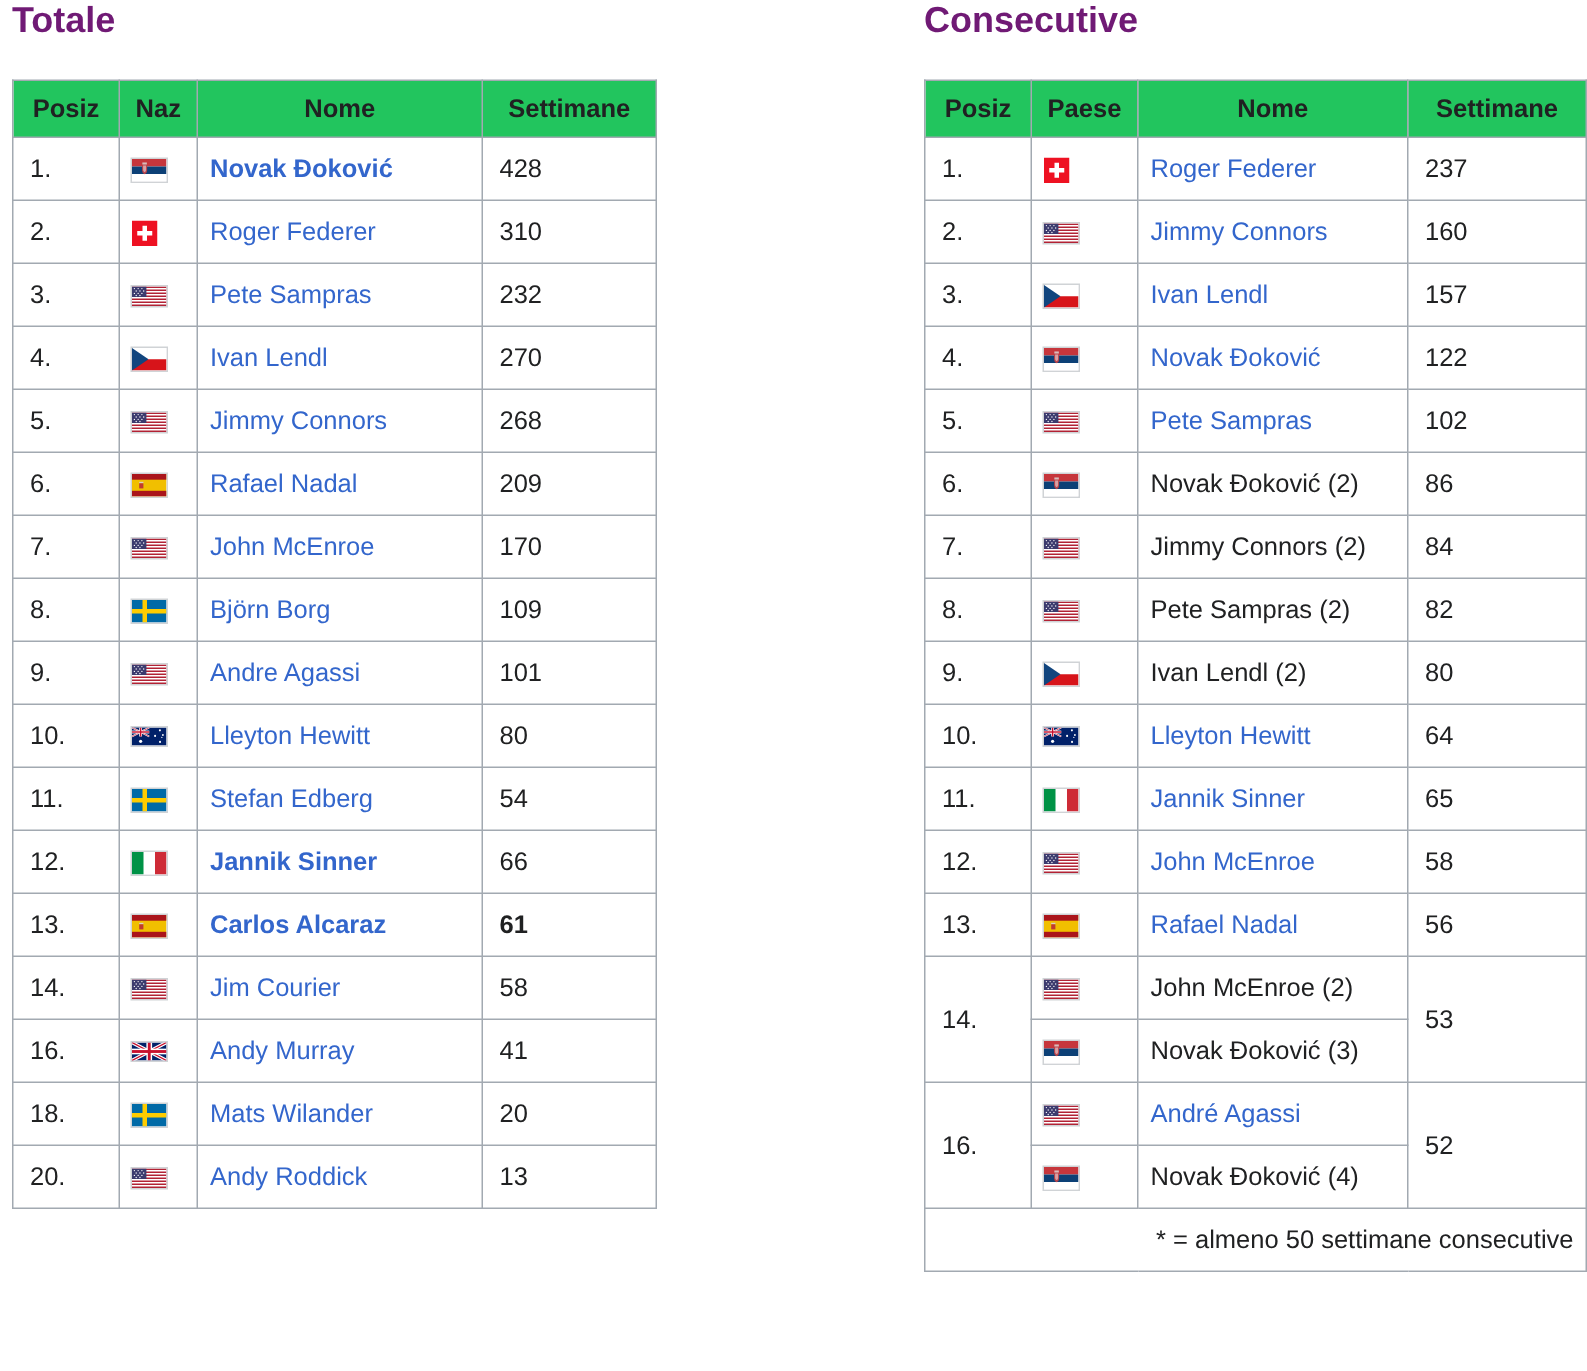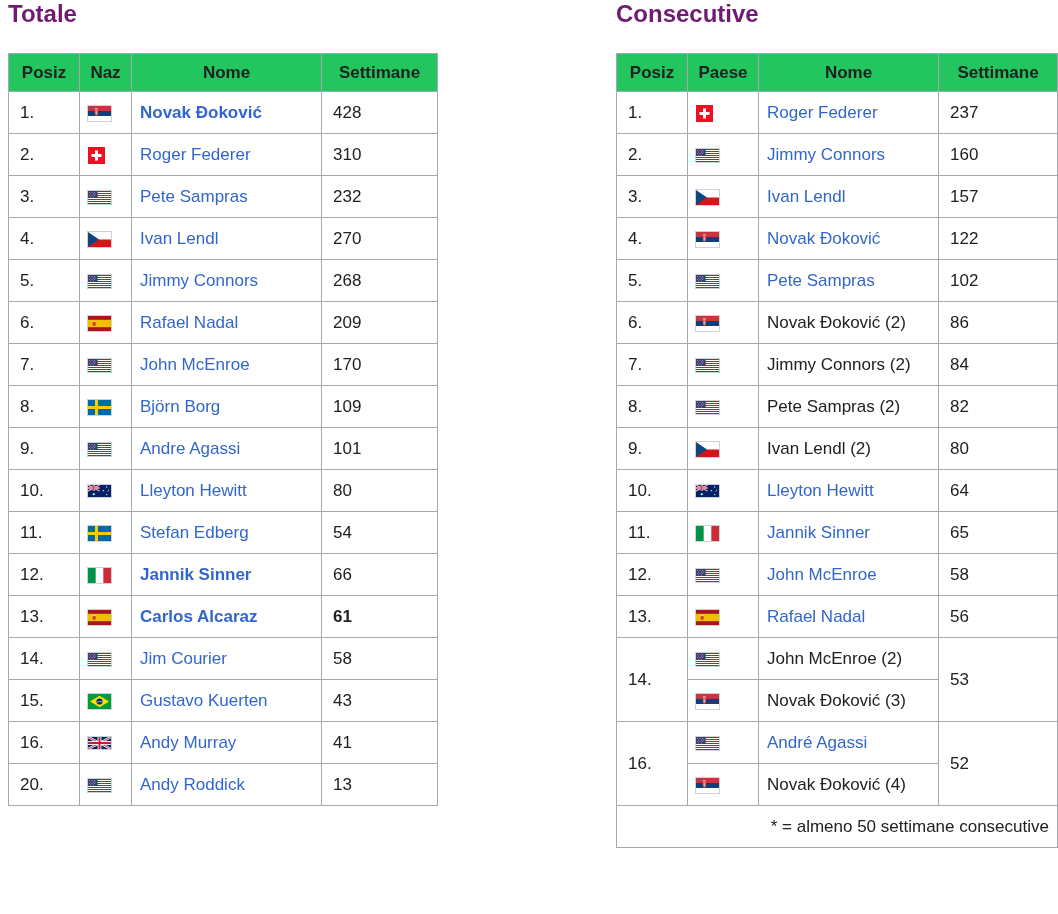--- a/index.html
+++ b/index.html
@@ -321,17 +321,6 @@
             <td class="weeks" rowspan="1">58</td>
           </tr>
           <tr>
-            <td class="pos" rowspan="1">15.</td>
-            <td class="flagcell"><span class="flag"><svg width="23" height="15" viewBox="0 0 23 15">
-                  <rect width="23" height="15" fill="#009B3A"></rect>
-                  <path d="M11.5 1.8 L21 7.5 L11.5 13.2 L2 7.5 Z" fill="#FEDF00"></path>
-                  <circle cx="11.5" cy="7.5" r="3.1" fill="#002776"></circle>
-                  <path d="M8.7 8.3 q2.8 -1.5 5.6 -0.5" stroke="#fff" stroke-width="0.6" fill="none"></path>
-                </svg></span></td>
-            <td class="name"><a class="lnk" href="#">Gustavo Kuerten</a></td>
-            <td class="weeks" rowspan="1">43</td>
-          </tr>
-          <tr>
             <td class="pos" rowspan="1">16.</td>
             <td class="flagcell"><span class="flag"><svg width="23" height="12" viewBox="0 0 23 12">
                   <rect width="23" height="12" fill="#012169"></rect>

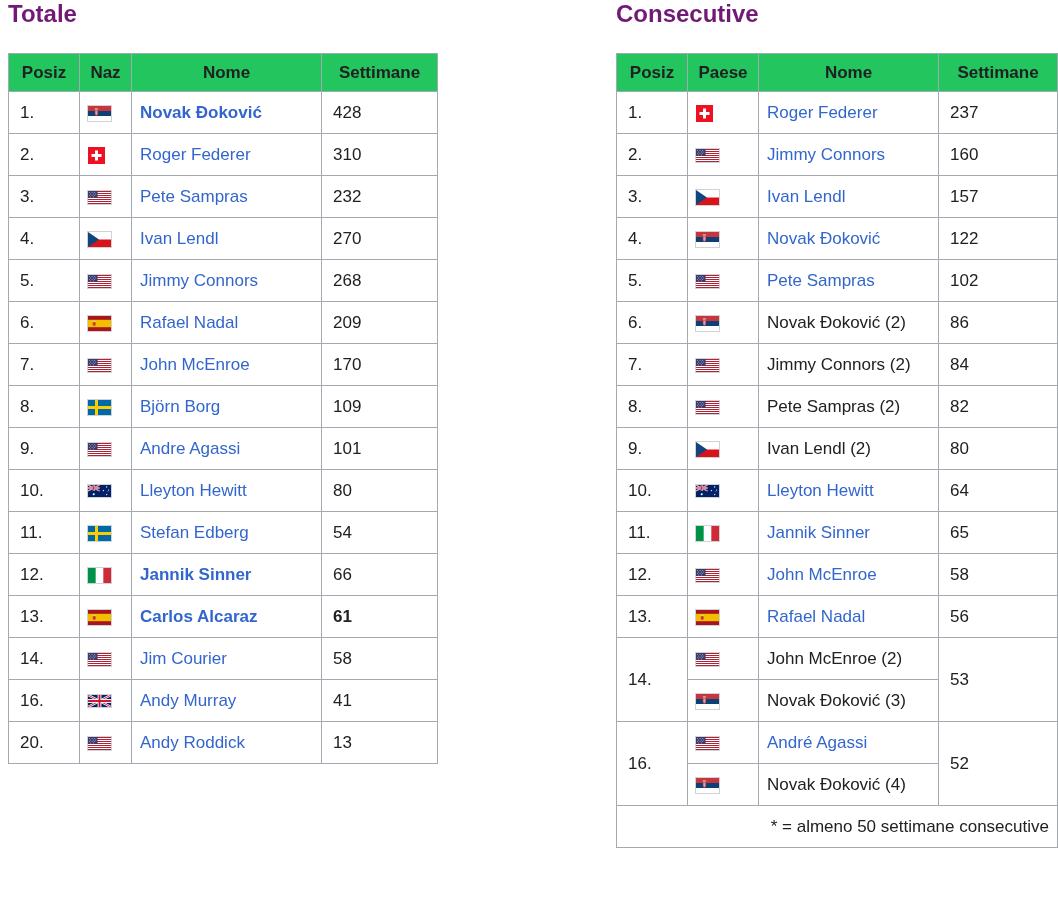--- a/index.html
+++ b/index.html
@@ -335,6 +335,16 @@
             <td class="weeks" rowspan="1">41</td>
           </tr>
           <tr>
+            <td class="pos" rowspan="1">18.</td>
+            <td class="flagcell"><span class="flag"><svg width="23" height="15" viewBox="0 0 23 15">
+                  <rect width="23" height="15" fill="#006AA7"></rect>
+                  <rect x="7" width="3" height="15" fill="#FECC00"></rect>
+                  <rect y="6" width="23" height="3" fill="#FECC00"></rect>
+                </svg></span></td>
+            <td class="name"><a class="lnk" href="#">Mats Wilander</a></td>
+            <td class="weeks" rowspan="1">20</td>
+          </tr>
+          <tr>
             <td class="pos" rowspan="1">20.</td>
             <td class="flagcell"><span class="flag"><svg width="23" height="13" viewBox="0 0 23 13">
                   <rect width="23" height="13" fill="#B22234"></rect>

